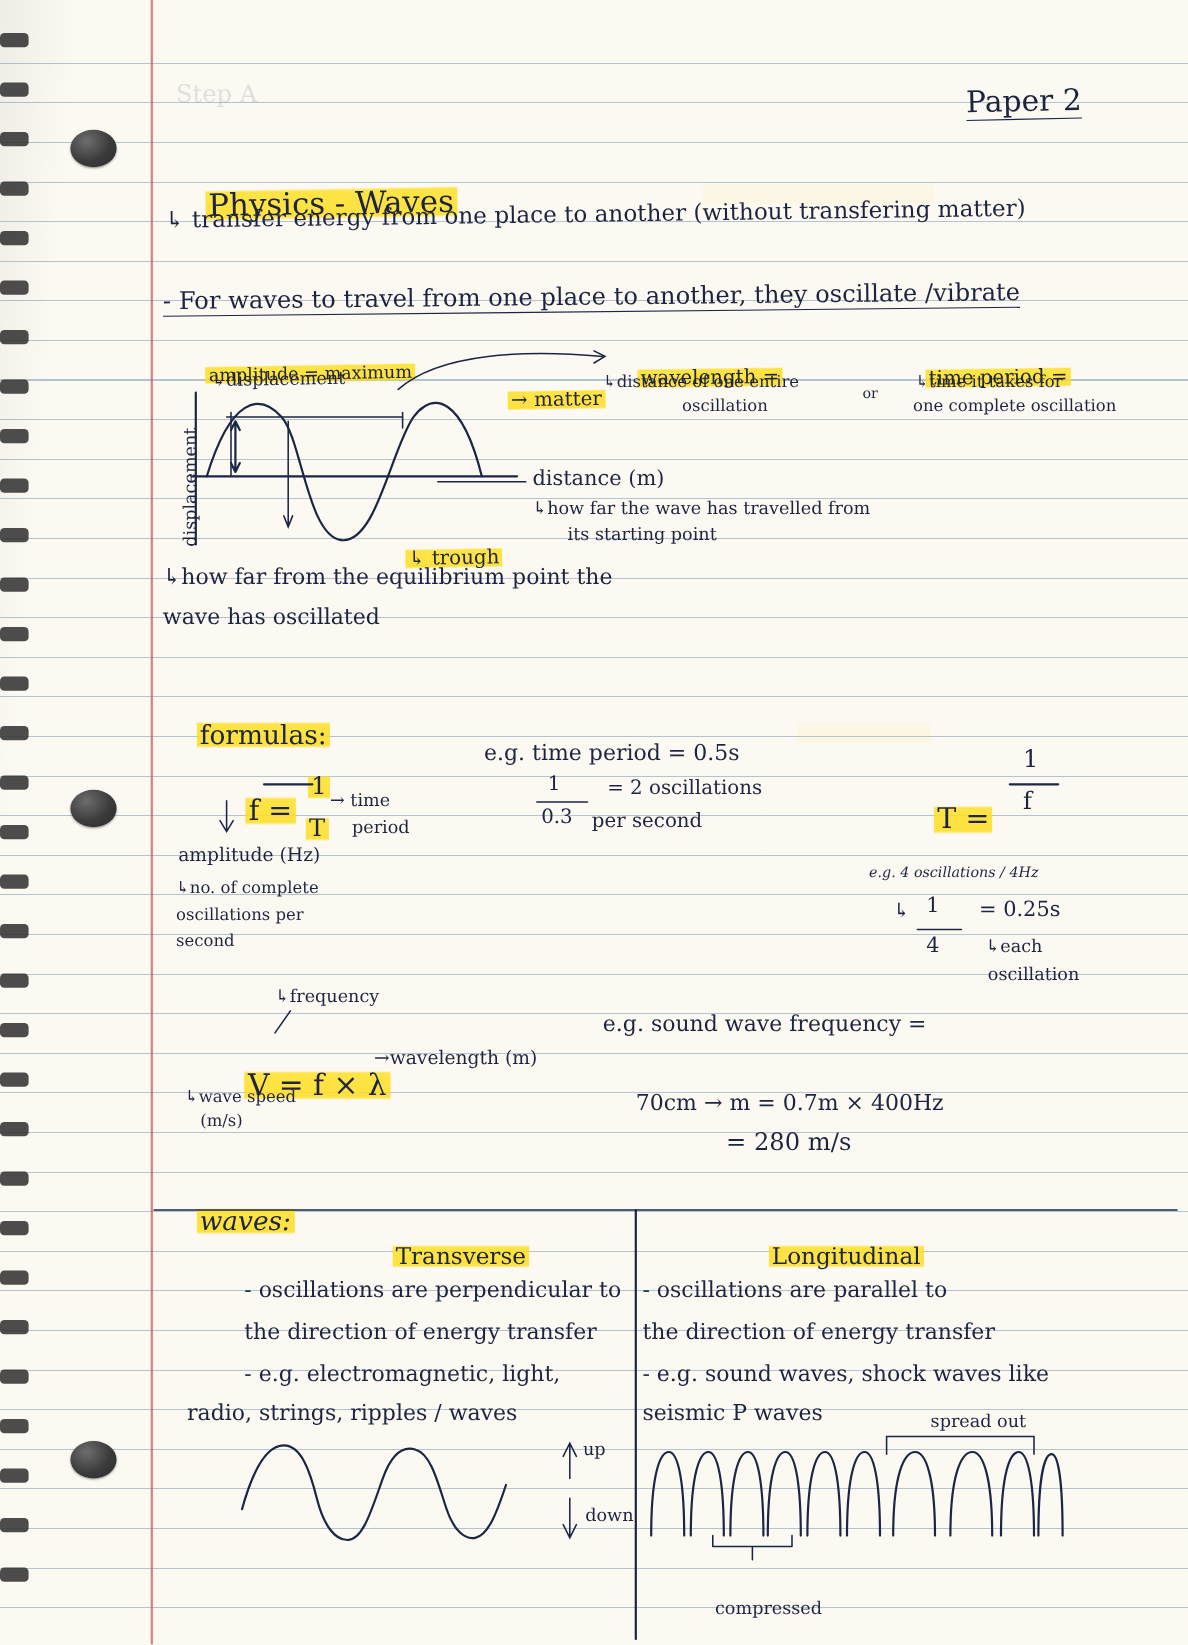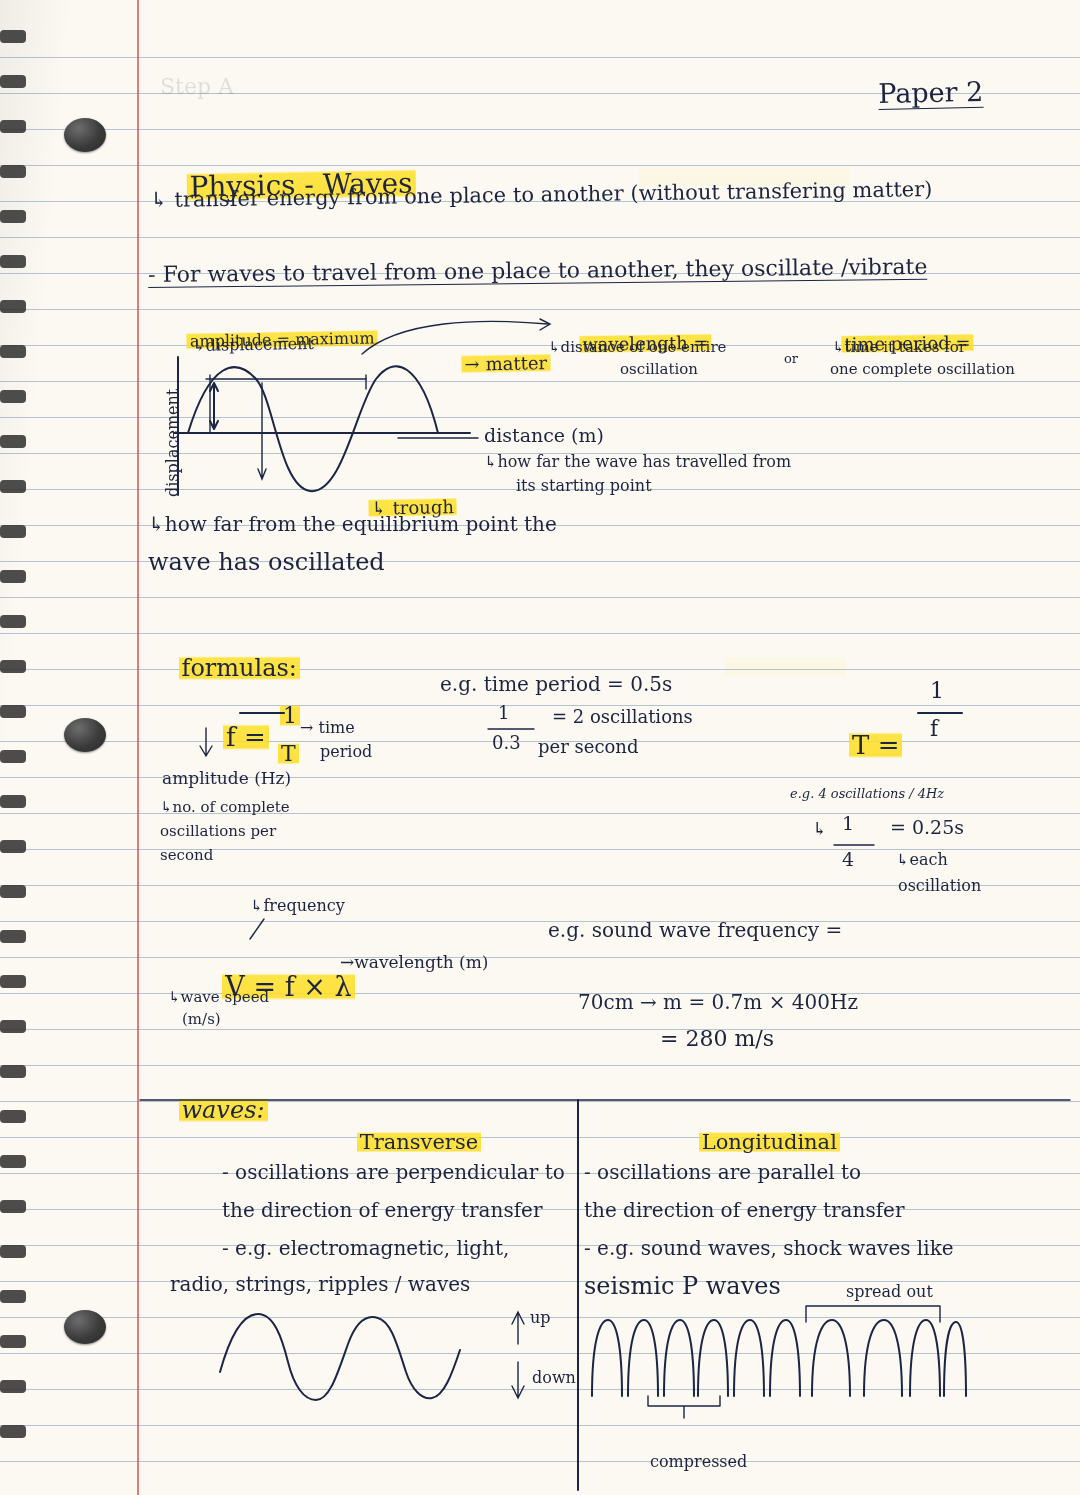--- a/index.html
+++ b/index.html
@@ -179,7 +179,7 @@
   <div class="hw small" style="left:516px;top:476px;font-size:16px;">its starting point</div>
 
   <div class="hw med" style="left:148px;top:512px;font-size:20px;">↳how far from the equilibrium point the</div>
-  <div class="hw med" style="left:148px;top:548px;font-size:24px;">wave has oscillated</div>
+  <div class="hw med" style="left:148px;top:548px;font-size:20px;">wave has oscillated</div>
 
   <div class="hw" style="left:148px;top:626px;font-size:24px;">
     <span class="hi">formulas:</span>

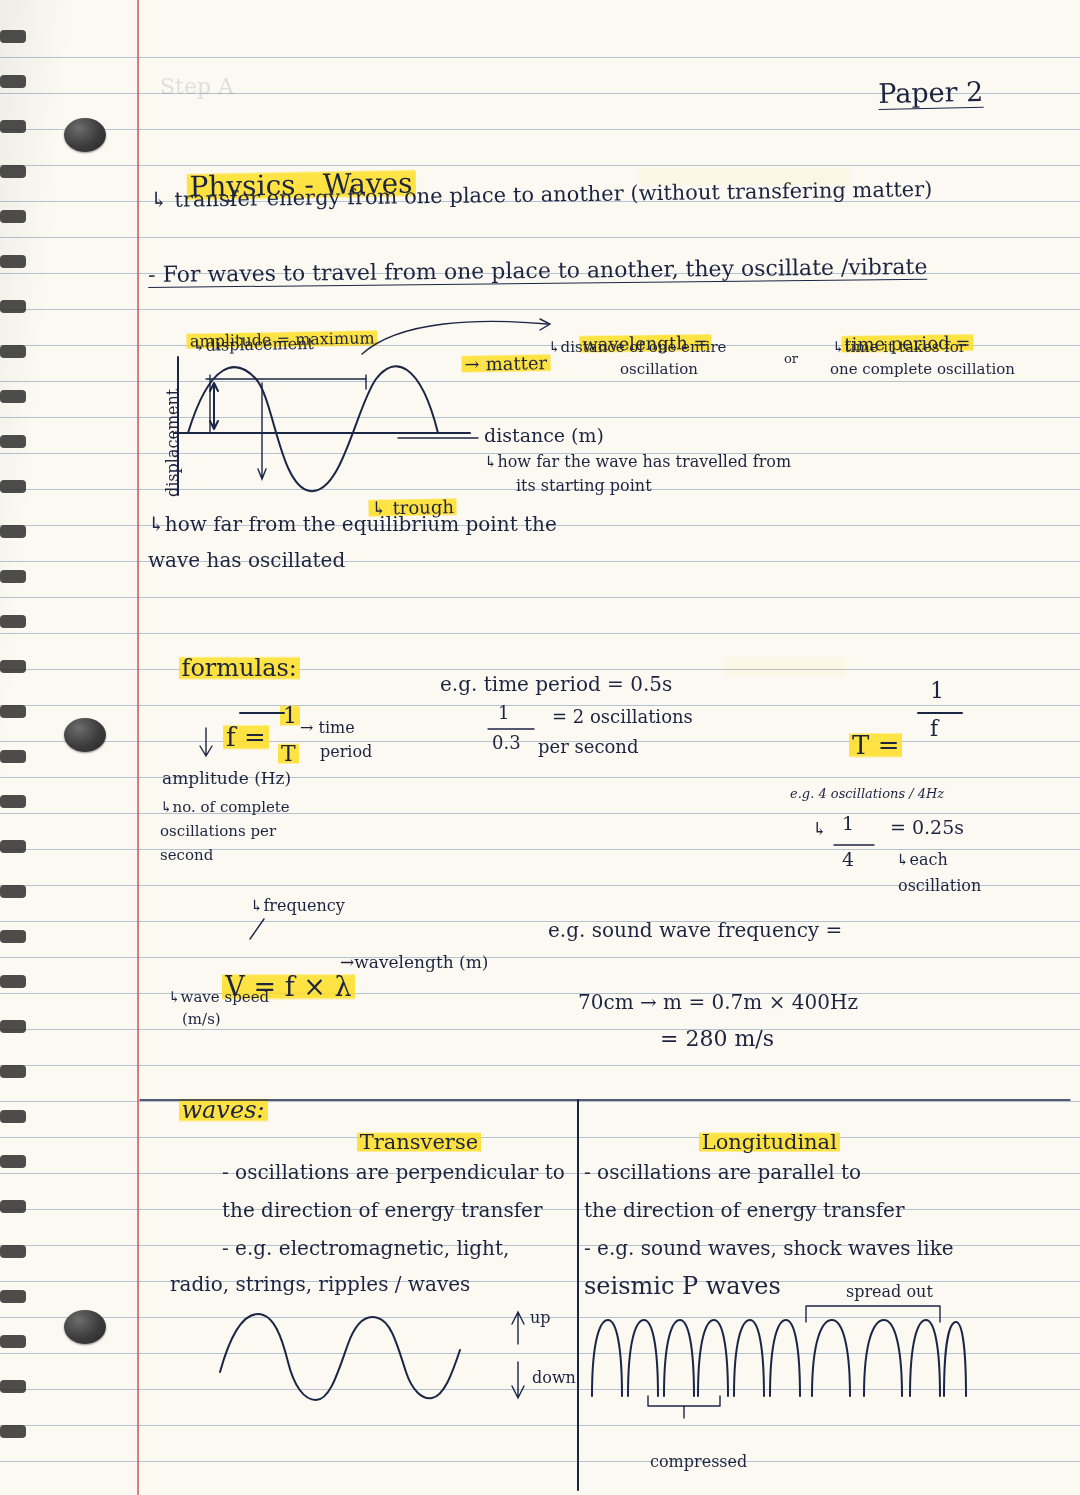--- a/index.html
+++ b/index.html
@@ -277,7 +277,7 @@
   <div class="hw" style="left:222px;top:1236px;font-size:20px;">- e.g. electromagnetic, light,</div>
   <div class="hw" style="left:170px;top:1272px;font-size:20px;">radio, strings, ripples / waves</div>
   <div class="hw" style="left:584px;top:1236px;font-size:20px;">- e.g. sound waves, shock waves like</div>
-  <div class="hw" style="left:584px;top:1272px;font-size:24px;">seismic P waves</div>
+  <div class="hw" style="left:584px;top:1272px;font-size:20px;">seismic P waves</div>
 
   <svg style="left:216px;top:1300px;width:260px;height:110px;">
     <path class="stroke" d="M4,72 C14,36 26,14 42,14 C58,14 66,38 72,62 C78,86 88,100 100,100 C114,100 122,72 132,44 C140,22 150,14 162,18 C176,22 182,48 190,72 C196,90 206,100 216,98 C228,96 236,74 244,50"></path>

